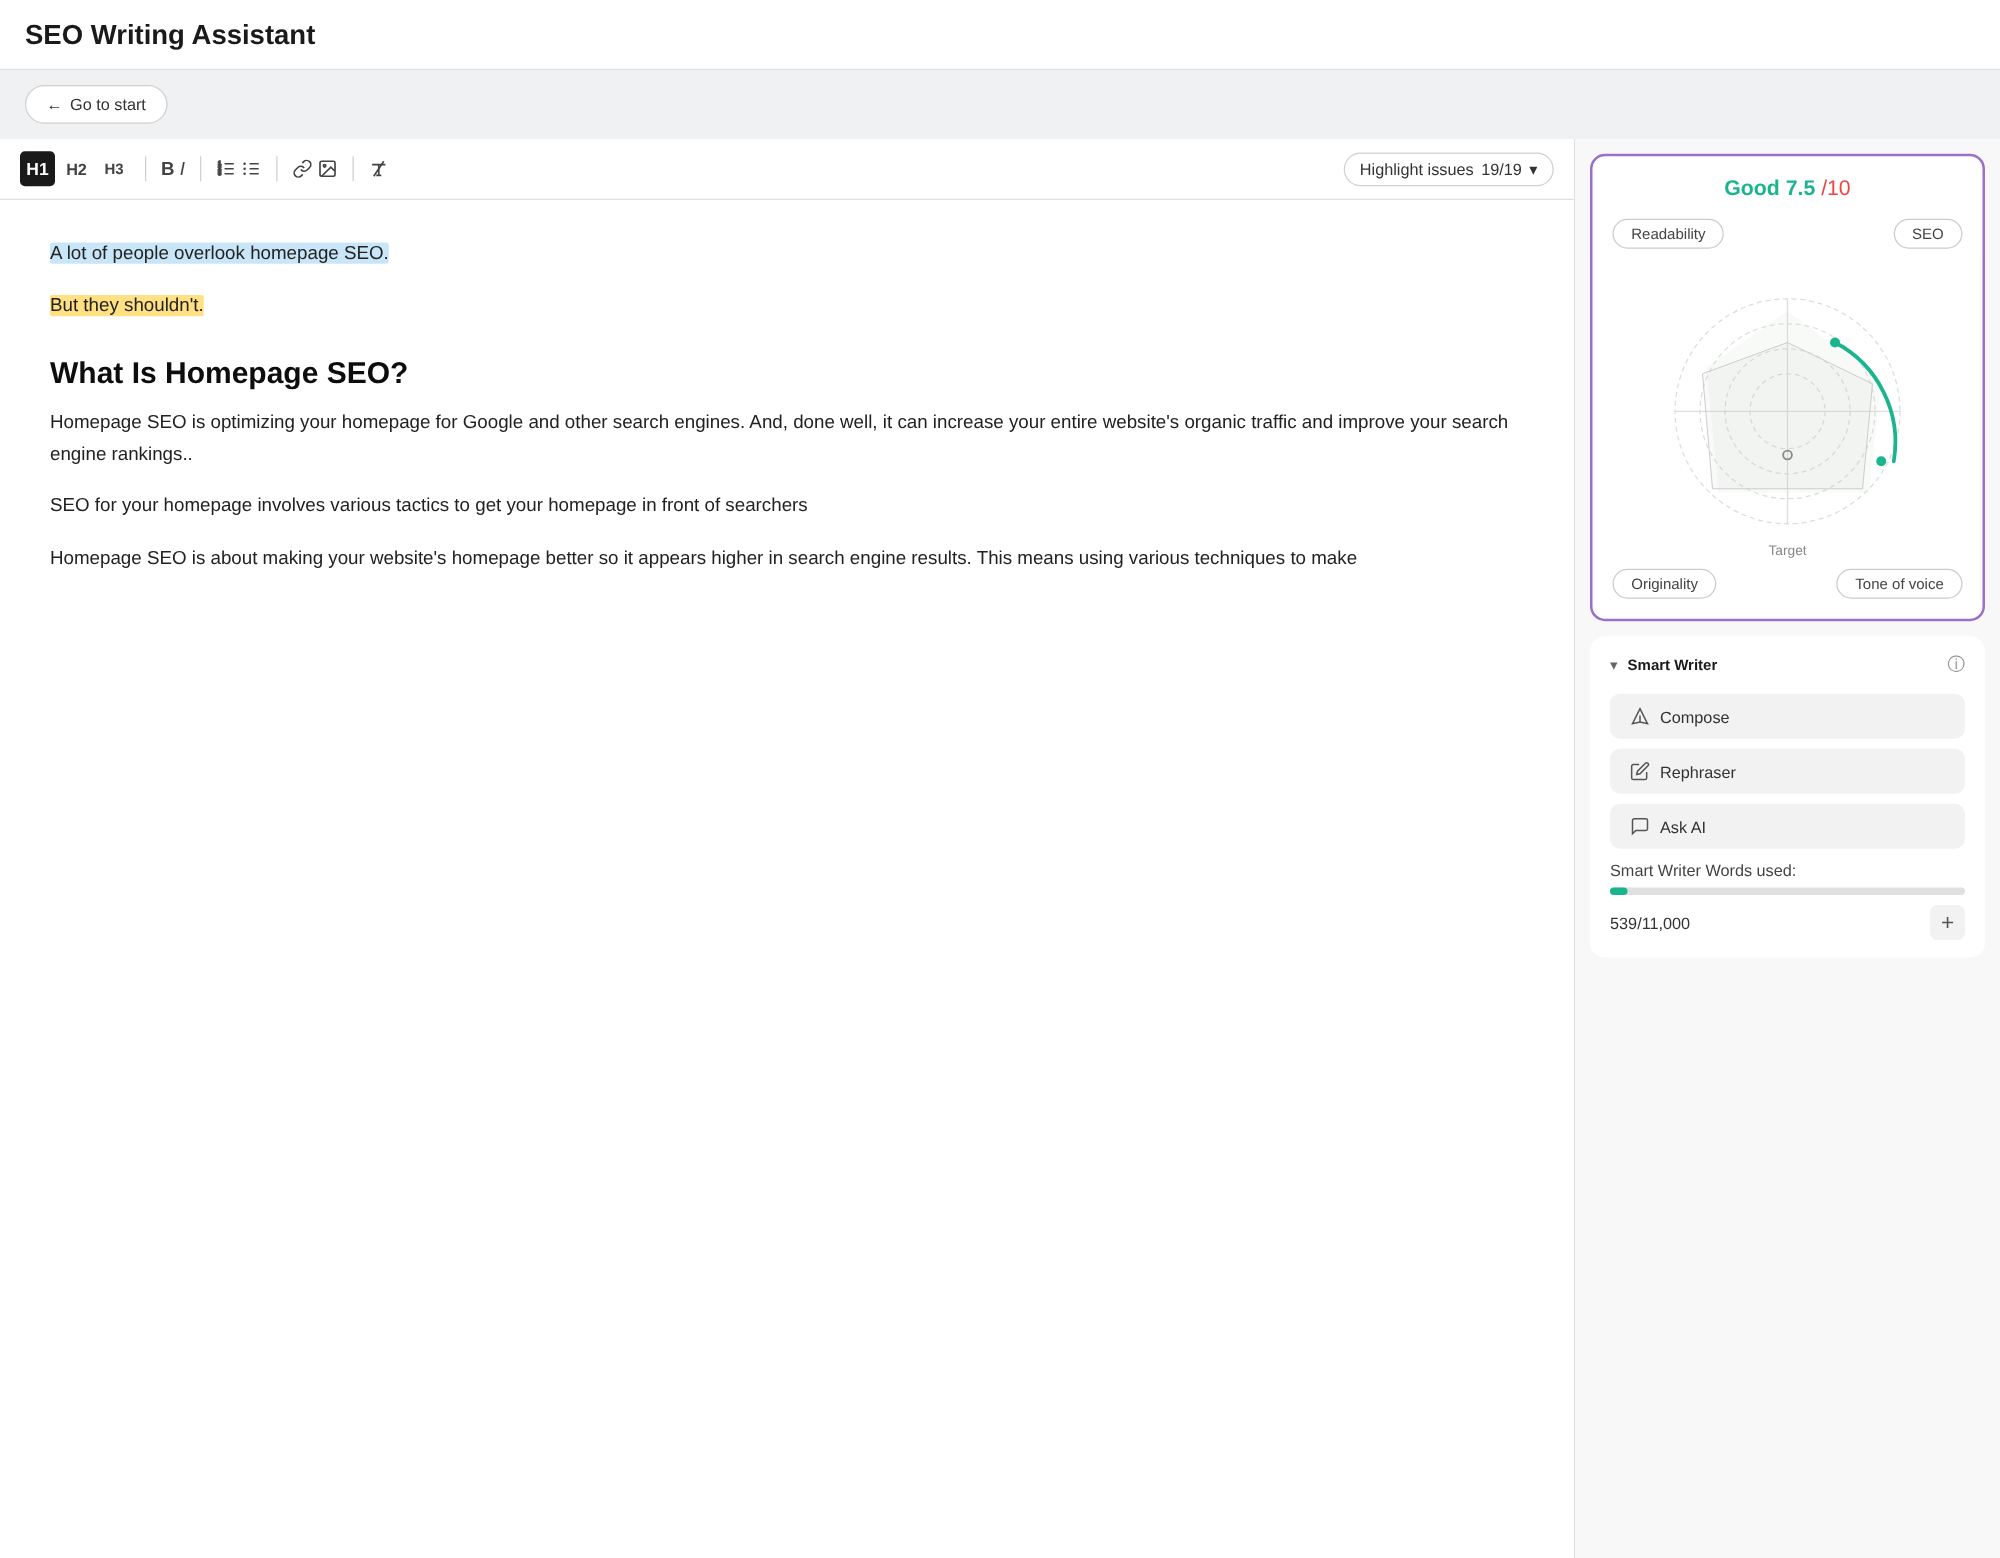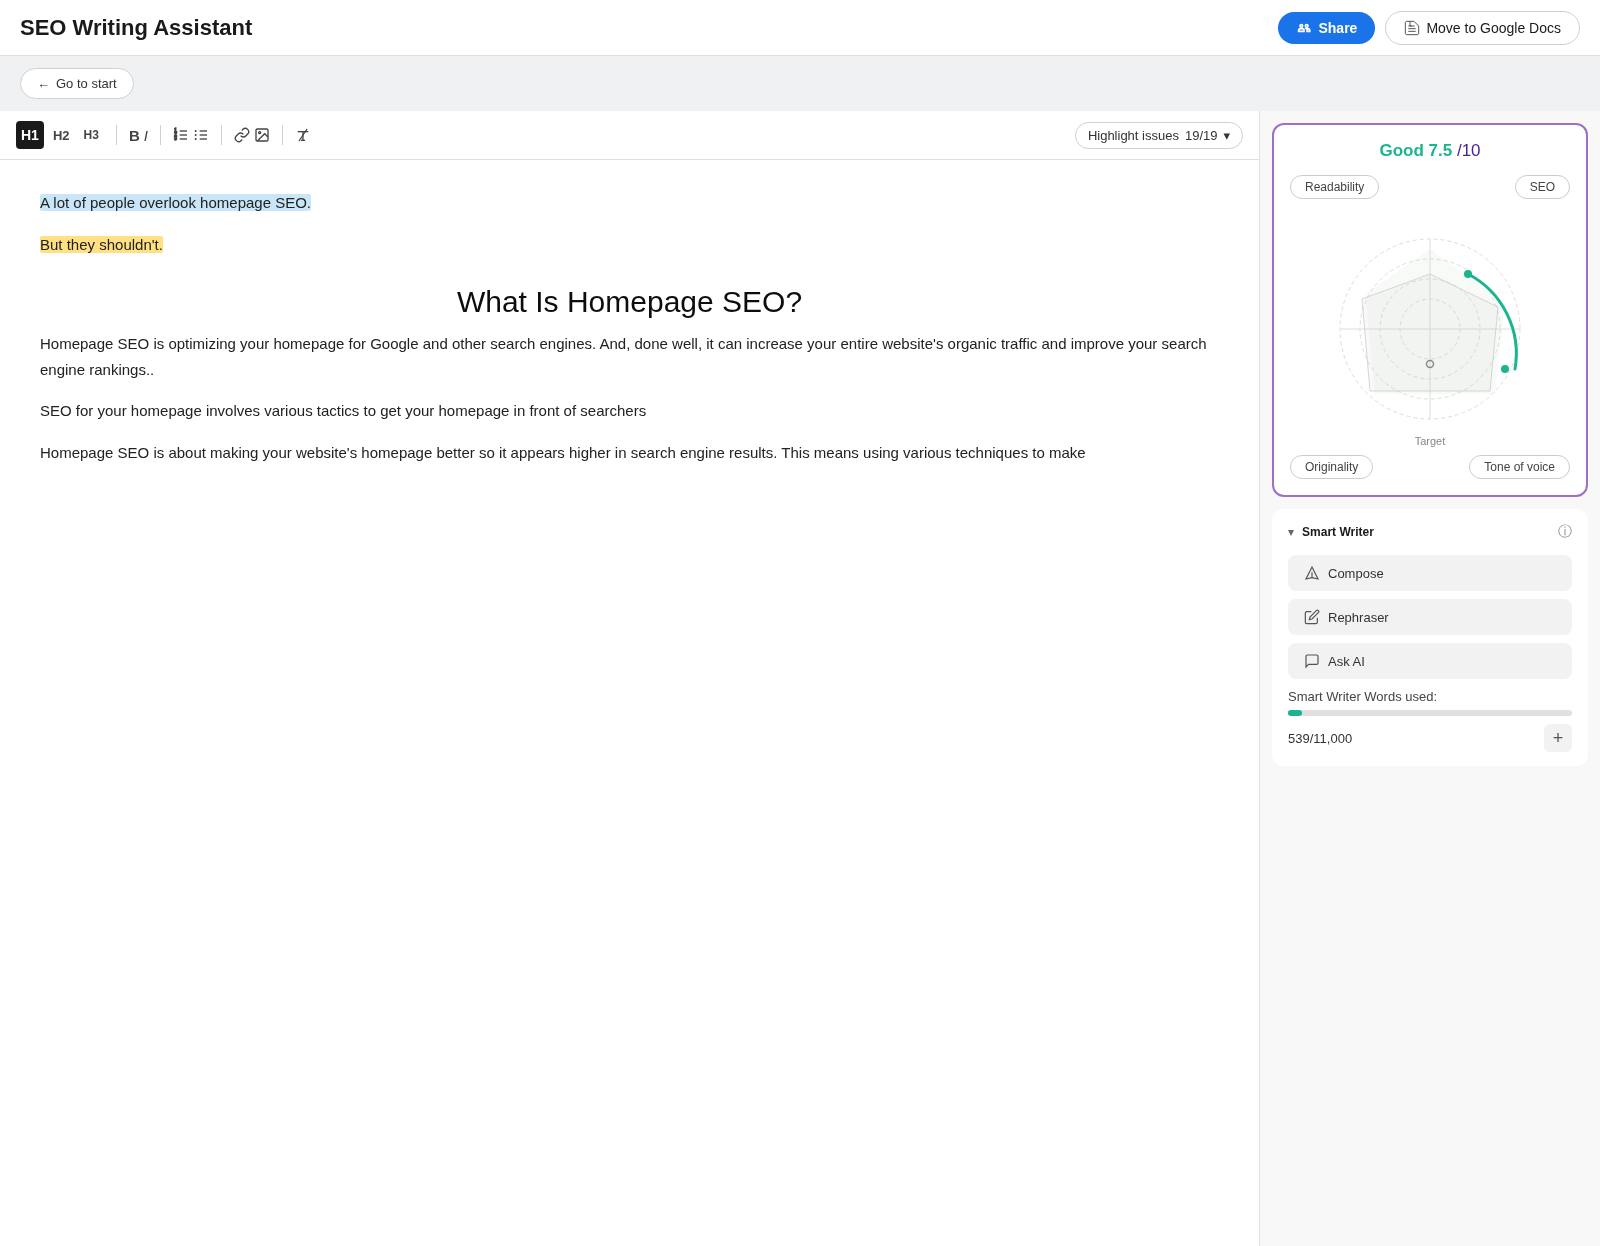--- a/index.html
+++ b/index.html
@@ -174,22 +174,6 @@
 
 <div class="header">
   <div class="header-title">SEO Writing Assistant</div>
-  <div class="header-actions">
-    <button class="btn-share">
-      <svg viewBox="0 0 24 24" fill="none" stroke="white" stroke-width="2.5">
-        <path d="M16 11c1.1 0 2-.9 2-2s-.9-2-2-2-2 .9-2 2 .9 2 2 2zm-8 0c1.1 0 2-.9 2-2s-.9-2-2-2-2 .9-2 2 .9 2 2 2zm0 2c-1.33 0-4 .67-4 2v2h8v-2c0-1.33-2.67-2-4-2zm8 0c-.16 0-.34.01-.52.04.7.53 1.12 1.26 1.12 1.96v2h4v-2c0-1.33-2.67-2-4.6-2z"></path>
-      </svg>
-      <span>Share</span>
-    </button>
-    <button class="btn-google-docs">
-      <svg width="16" height="16" viewBox="0 0 24 24" fill="none">
-        <path d="M9 2H4C2.9 2 2 2.9 2 4v16c0 1.1.9 2 2 2h16c1.1 0 2-.9 2-2V9l-7-7z" stroke="#555" stroke-width="1.5" fill="none"></path>
-        <path d="M9 2v7h7" stroke="#555" stroke-width="1.5" fill="none"></path>
-        <path d="M17 13H7M17 17H7M11 9H7" stroke="#555" stroke-width="1.5" stroke-linecap="round"></path>
-      </svg>
-      <span>Move to Google Docs</span>
-    </button>
-  </div>
 </div>
 
 <div class="nav-bar">

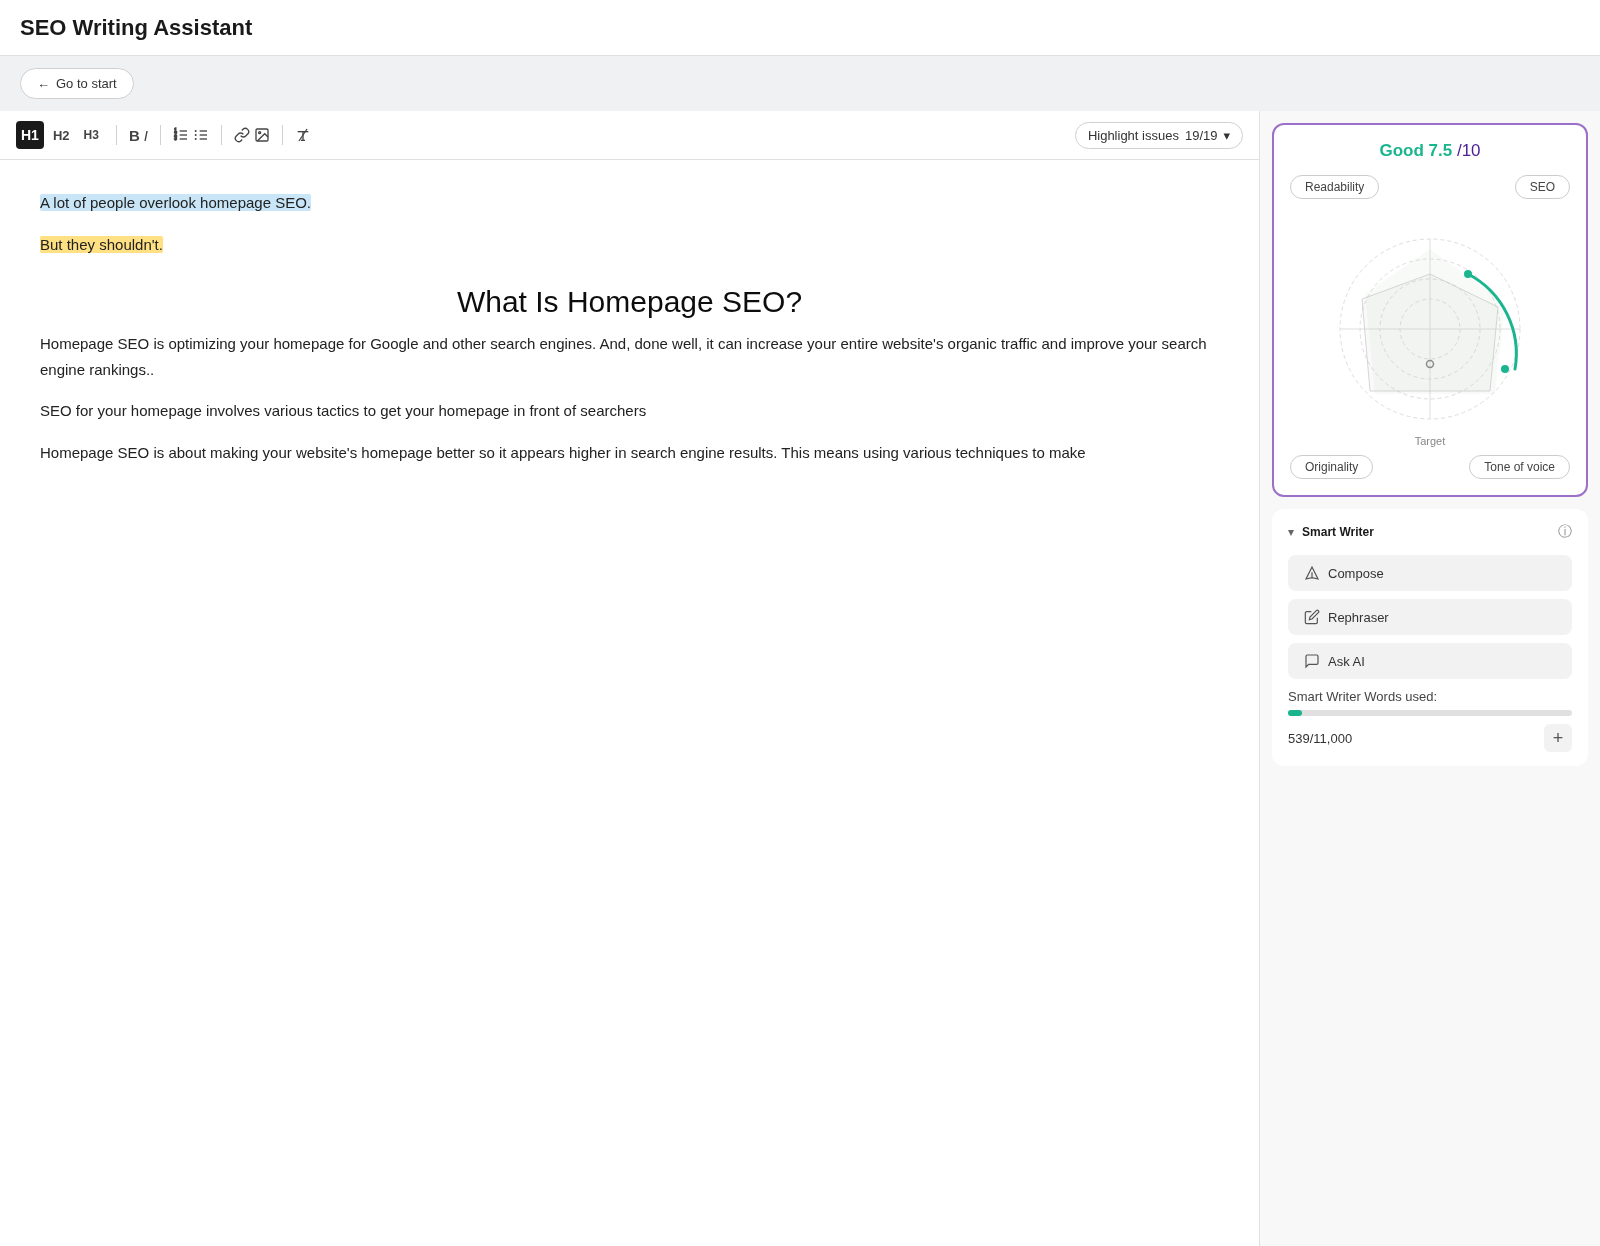--- a/index.html
+++ b/index.html
@@ -101,7 +101,7 @@
     }
     .score-good { color: #1ab58e; font-weight: 600; }
     .score-value { font-weight: 800; color: #1ab58e; }
-    .score-total { color: #4c1d95; }
+    .score-total { color: #ef4444; }
 
     .score-labels {
       display: flex; justify-content: space-between; margin-bottom: 20px;

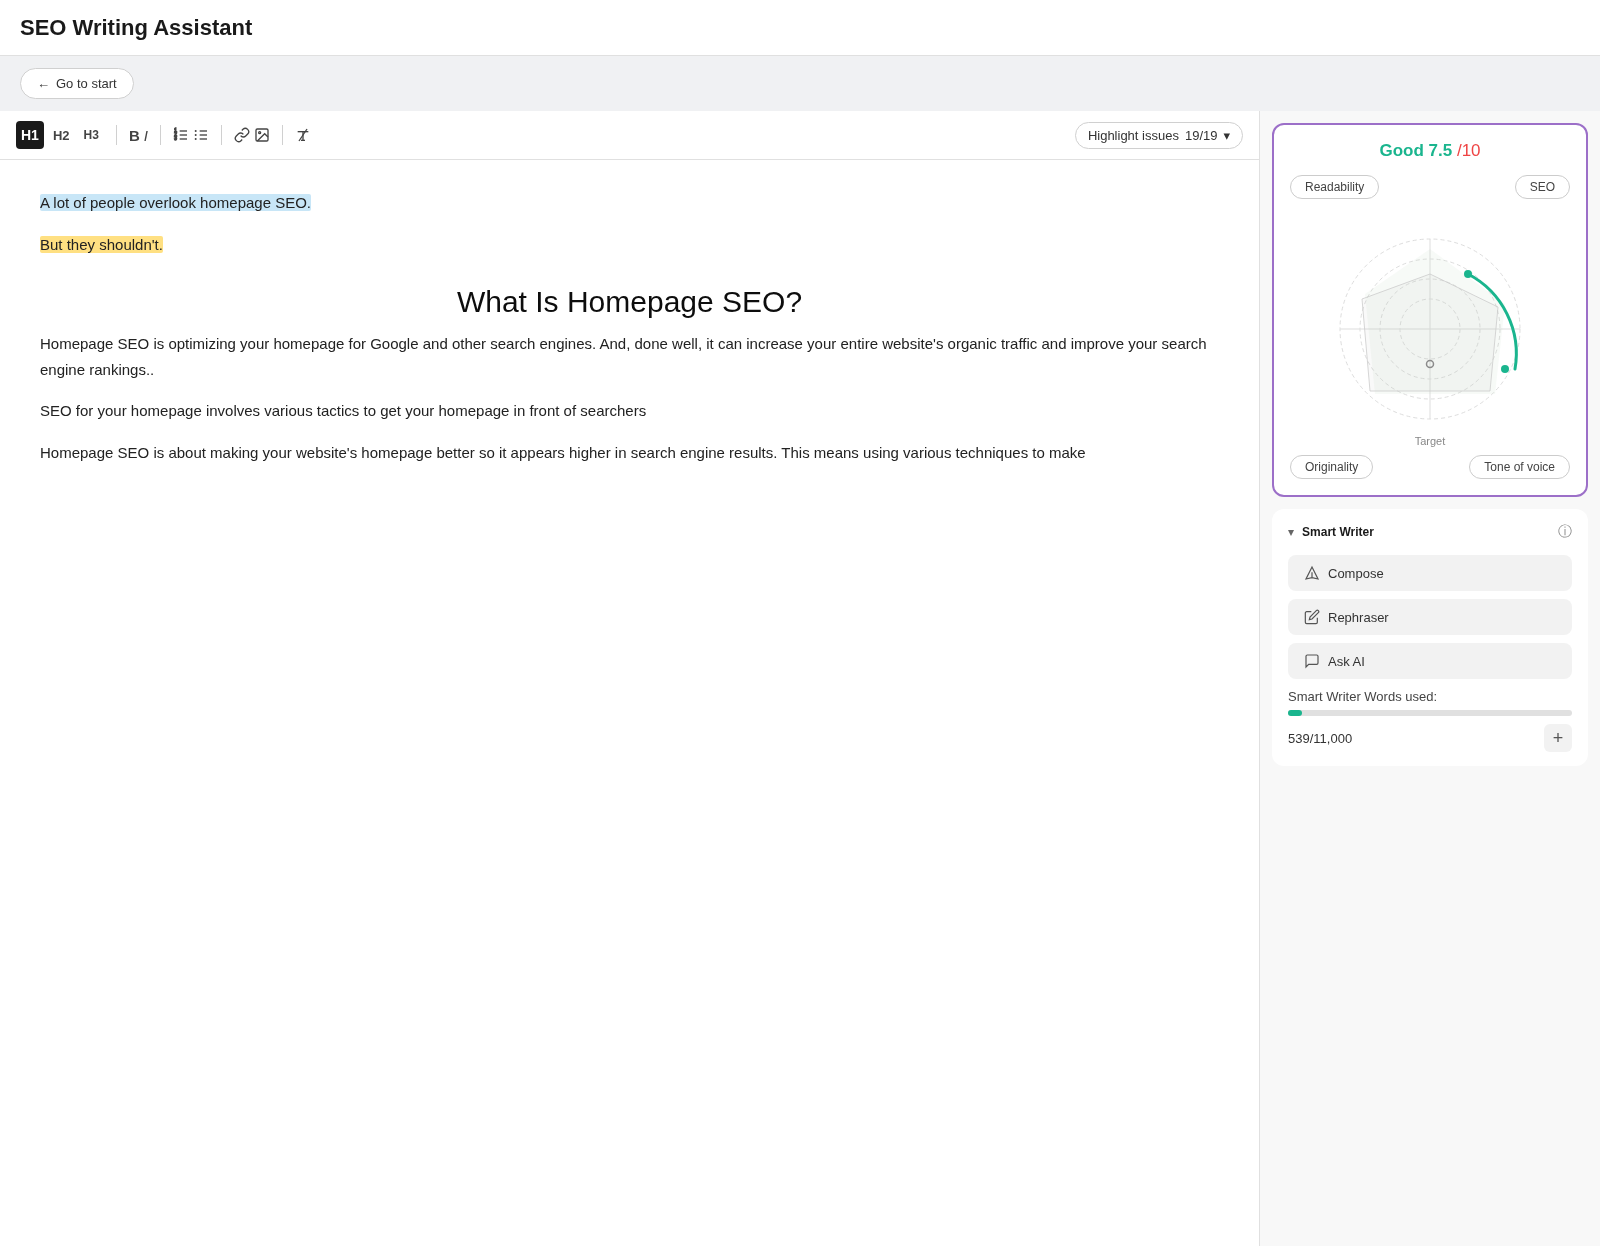--- a/index.html
+++ b/index.html
@@ -74,7 +74,7 @@
       margin-bottom: 24px; color: #0d0d0d;
     }
     .editor-content h2 {
-      font-size: 30px; font-weight: 400; margin: 28px 0 12px; color: #0d0d0d; text-align: center;
+      font-size: 24px; font-weight: 700; margin: 28px 0 12px; color: #0d0d0d;
     }
     .text-highlighted-blue {
       background: #c8e6f7; border-radius: 2px;

